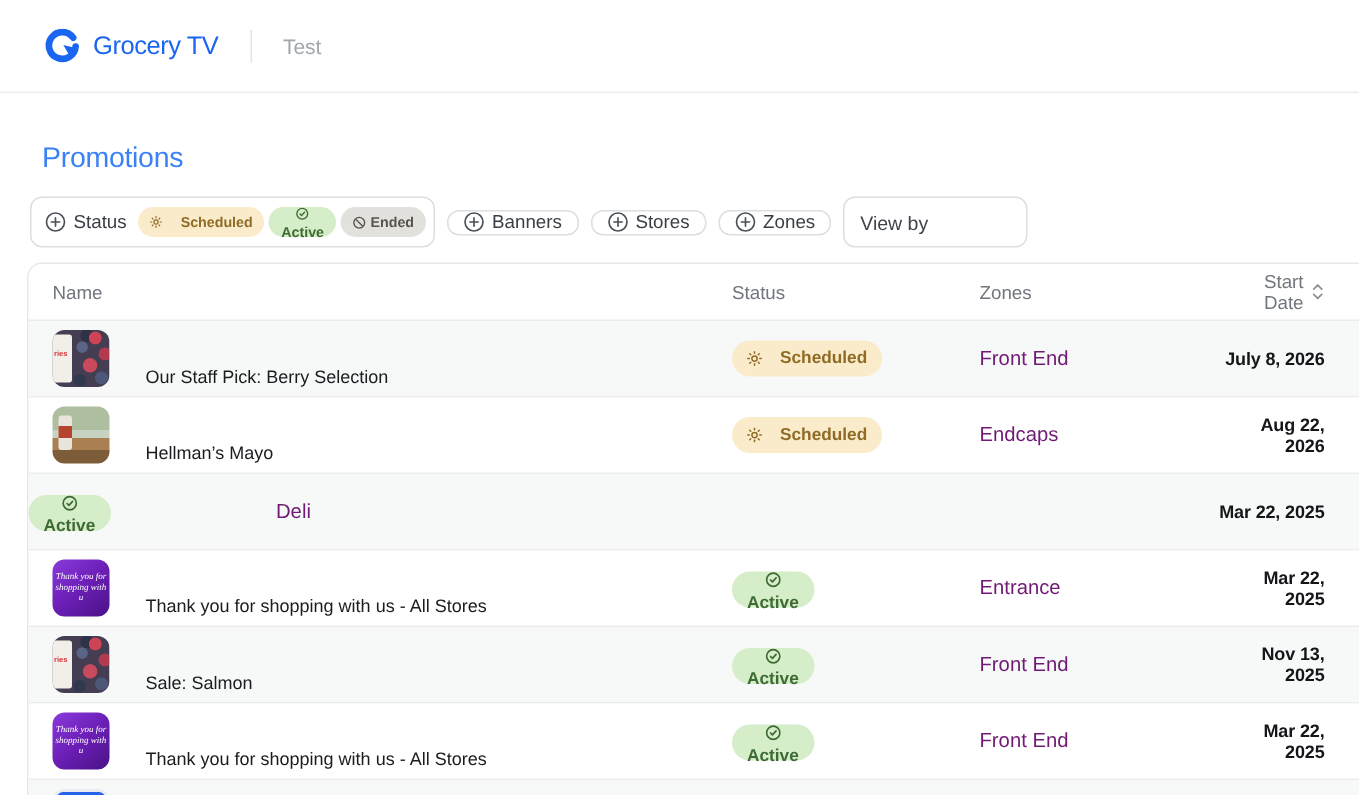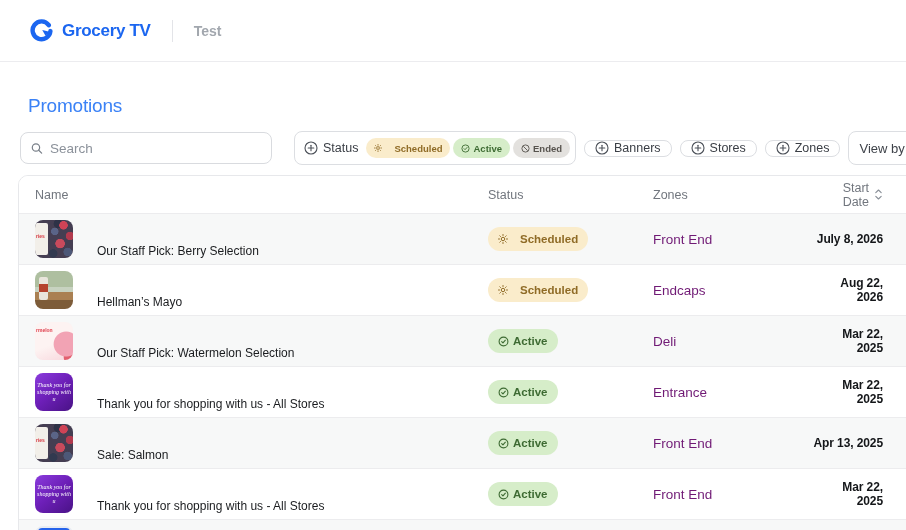--- a/index.html
+++ b/index.html
@@ -11,7 +11,7 @@
     border-bottom:1px solid #ececef; background:#fff; }
   .logo { display:flex; align-items:center; gap:9px; }
   .logo-mark { width:23px; height:23px; }
-  .logo-text { color:#1b66f0; font-weight:700; font-size:17px; letter-spacing:-0.3px; }
+  .logo-text { color:#1b66f0; font-weight:400; font-size:17px; letter-spacing:-0.3px; }
   .env-divider { width:1px; height:22px; background:#e3e4e8; margin:0 21px; }
   .env-label { color:#a2a7ae; font-weight:700; font-size:14px; }
 

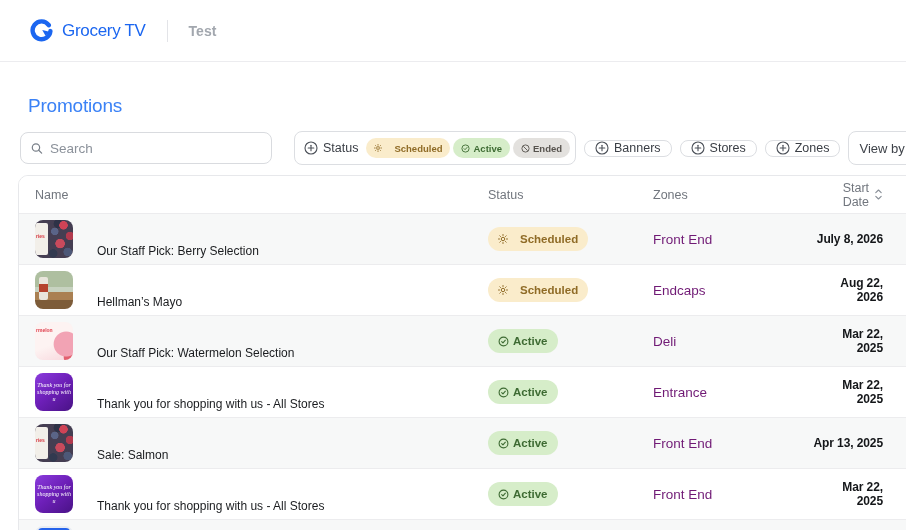--- a/index.html
+++ b/index.html
@@ -13,7 +13,7 @@
   .logo-mark { width:23px; height:23px; }
   .logo-text { color:#1b66f0; font-weight:400; font-size:17px; letter-spacing:-0.3px; }
   .env-divider { width:1px; height:22px; background:#e3e4e8; margin:0 21px; }
-  .env-label { color:#a2a7ae; font-weight:700; font-size:14px; }
+  .env-label { color:#a2a7ae; font-weight:400; font-size:14px; }
 
   
   .page-title { margin:33px 0 0 28px; font-size:19px; font-weight:400; color:#3b82f6; letter-spacing:-0.2px; }

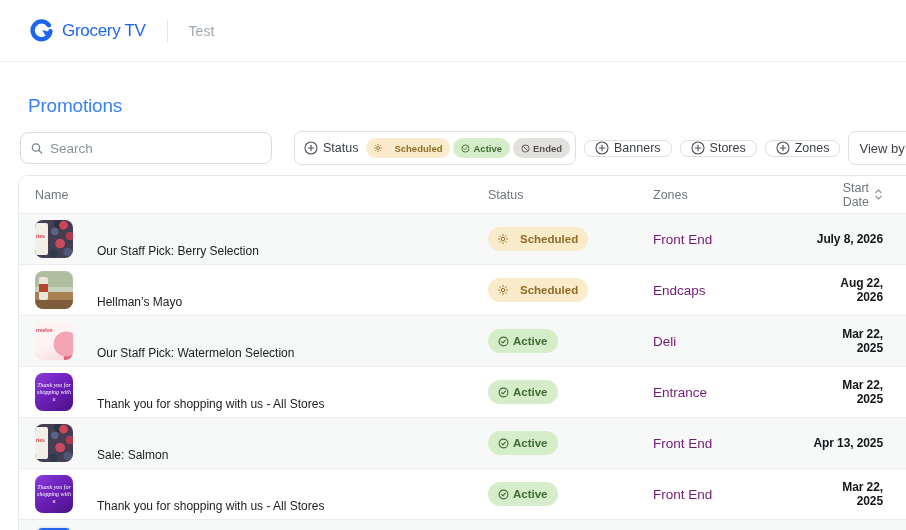--- a/index.html
+++ b/index.html
@@ -122,13 +122,6 @@
 
 <div class="toolbar">
 
-  <div class="search-box">
-    <svg width="13" height="13" viewBox="0 0 13 13">
-      <circle cx="5.4" cy="5.4" r="4" fill="none" stroke="#787f88" stroke-width="1.3"></circle>
-      <line x1="8.4" y1="8.4" x2="11.6" y2="11.6" stroke="#787f88" stroke-width="1.3" stroke-linecap="round"></line>
-    </svg>
-    <input type="text" placeholder="Search" style="">
-  </div>
 
   <div class="filter-group">
     <div class="filter-group-label">

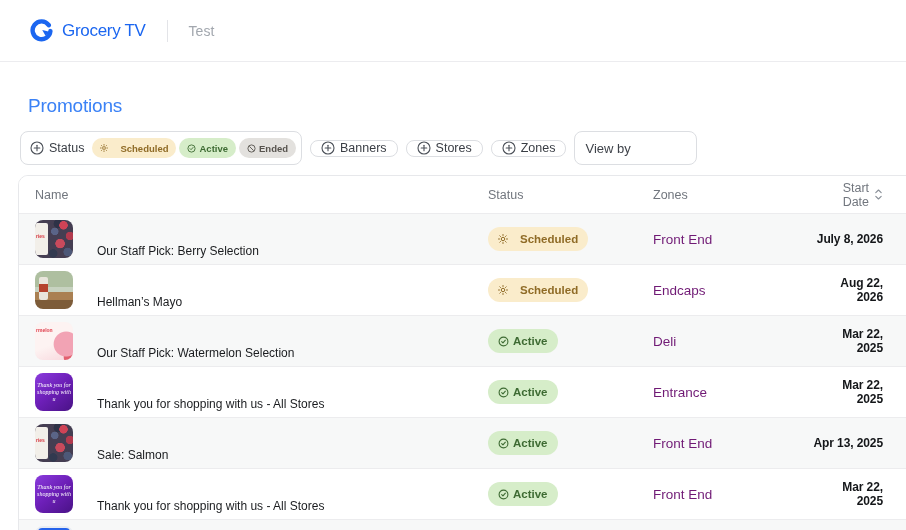--- a/index.html
+++ b/index.html
@@ -36,7 +36,7 @@
     border-radius:10px; font-size:9.5px; font-weight:700; white-space:nowrap; }
   .chip svg { flex:none; }
   .chip.scheduled { background:var(--sch-bg); color:var(--sch-tx);gap:12px; }
-  .chip.active    { background:var(--act-bg); color:var(--act-tx); }
+  .chip.active    { background:var(--act-bg); color:var(--act-tx);flex-direction:column; }
   .chip.ended     { background:var(--end-bg); color:var(--end-tx); }
 
   .tb-btn { display:flex; align-items:center; gap:5px; height:17px; padding:0 10px;

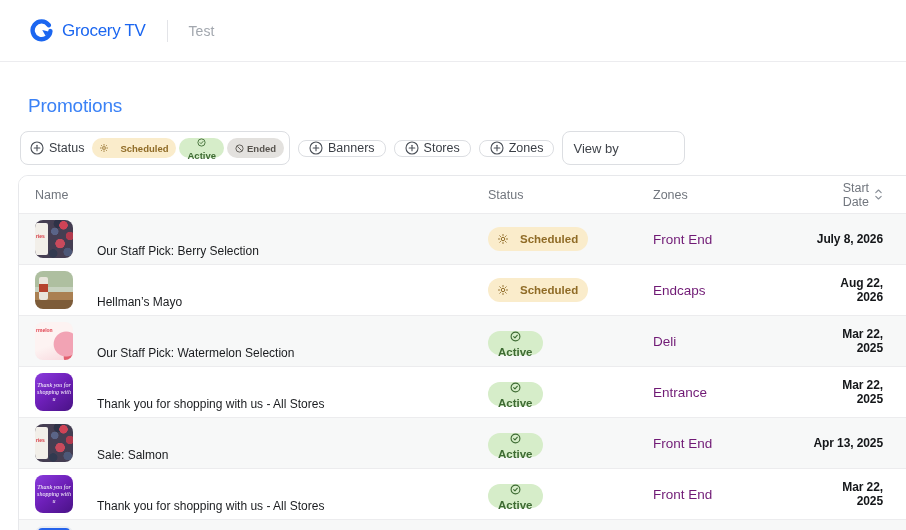--- a/index.html
+++ b/index.html
@@ -285,12 +285,6 @@
   </div>
 
   <div class="t-row alt">
-    <div class="col-name">
-      <div class="thumb watermelon">
-        <span class="thumb-caption">rmelon</span>
-      </div>
-      <span class="name-text">Our Staff Pick: Watermelon Selection</span>
-    </div>
     <div class="col-status">
       <span class="chip chip-lg active">
         <svg width="11" height="11" viewBox="0 0 14 14">

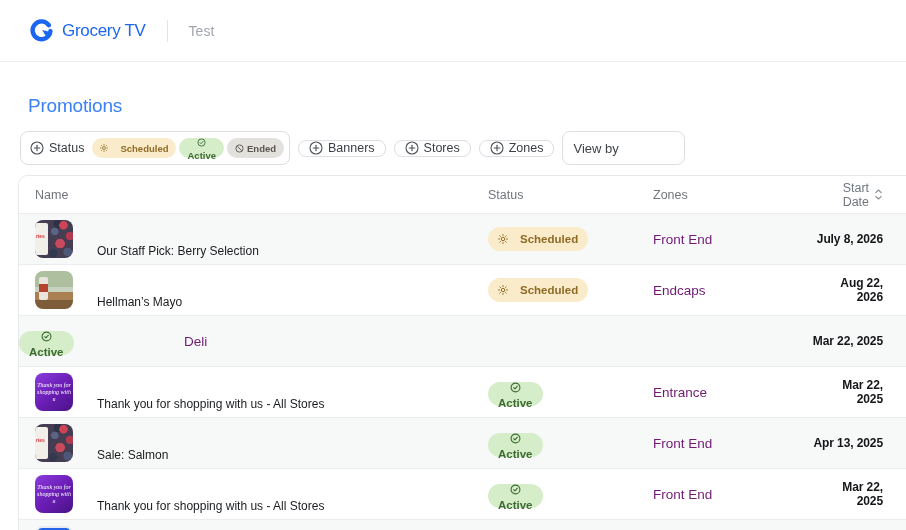--- a/index.html
+++ b/index.html
@@ -347,7 +347,7 @@
       <span class="zone-text">Front End</span>
     </div>
     <div class="col-date">
-      <span class="date-text">Apr 13, 2025</span>
+      <span class="date-text">Nov 13, 2025</span>
     </div>
   </div>
 

